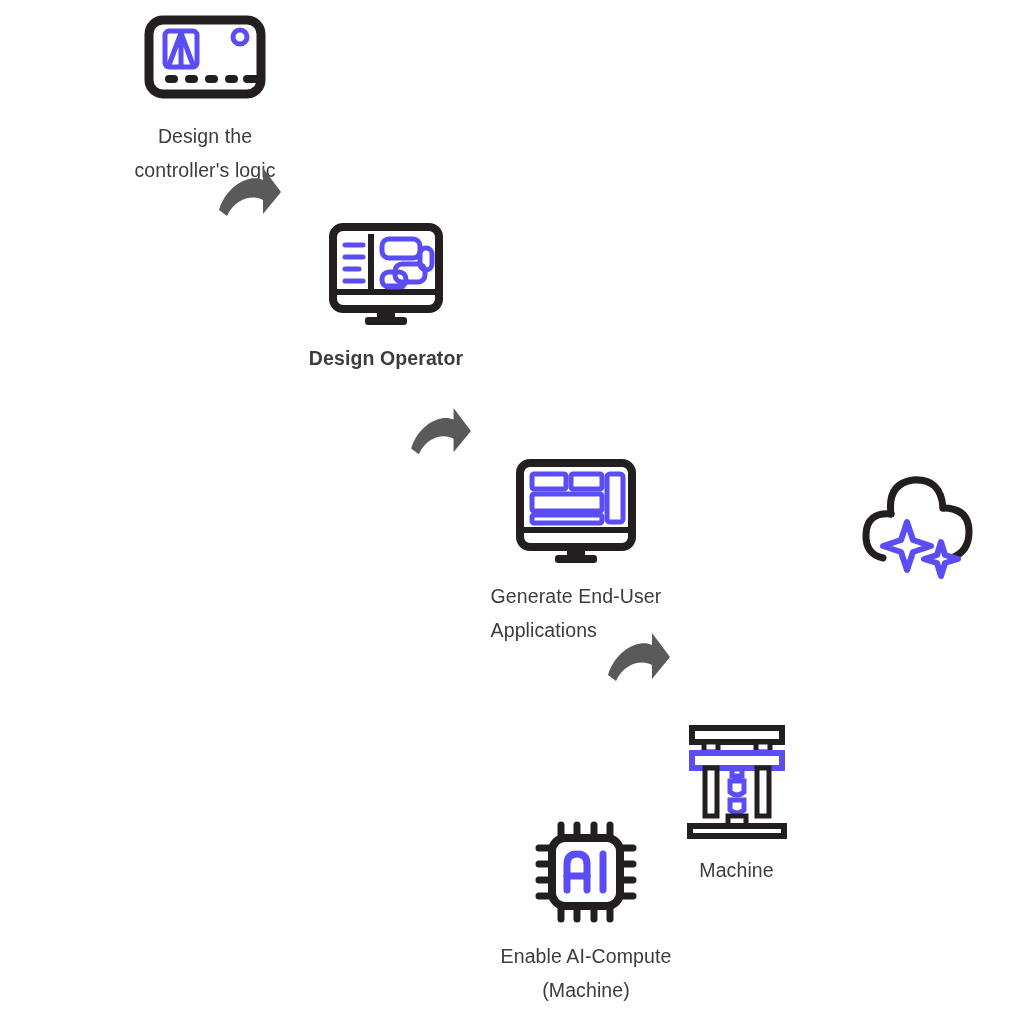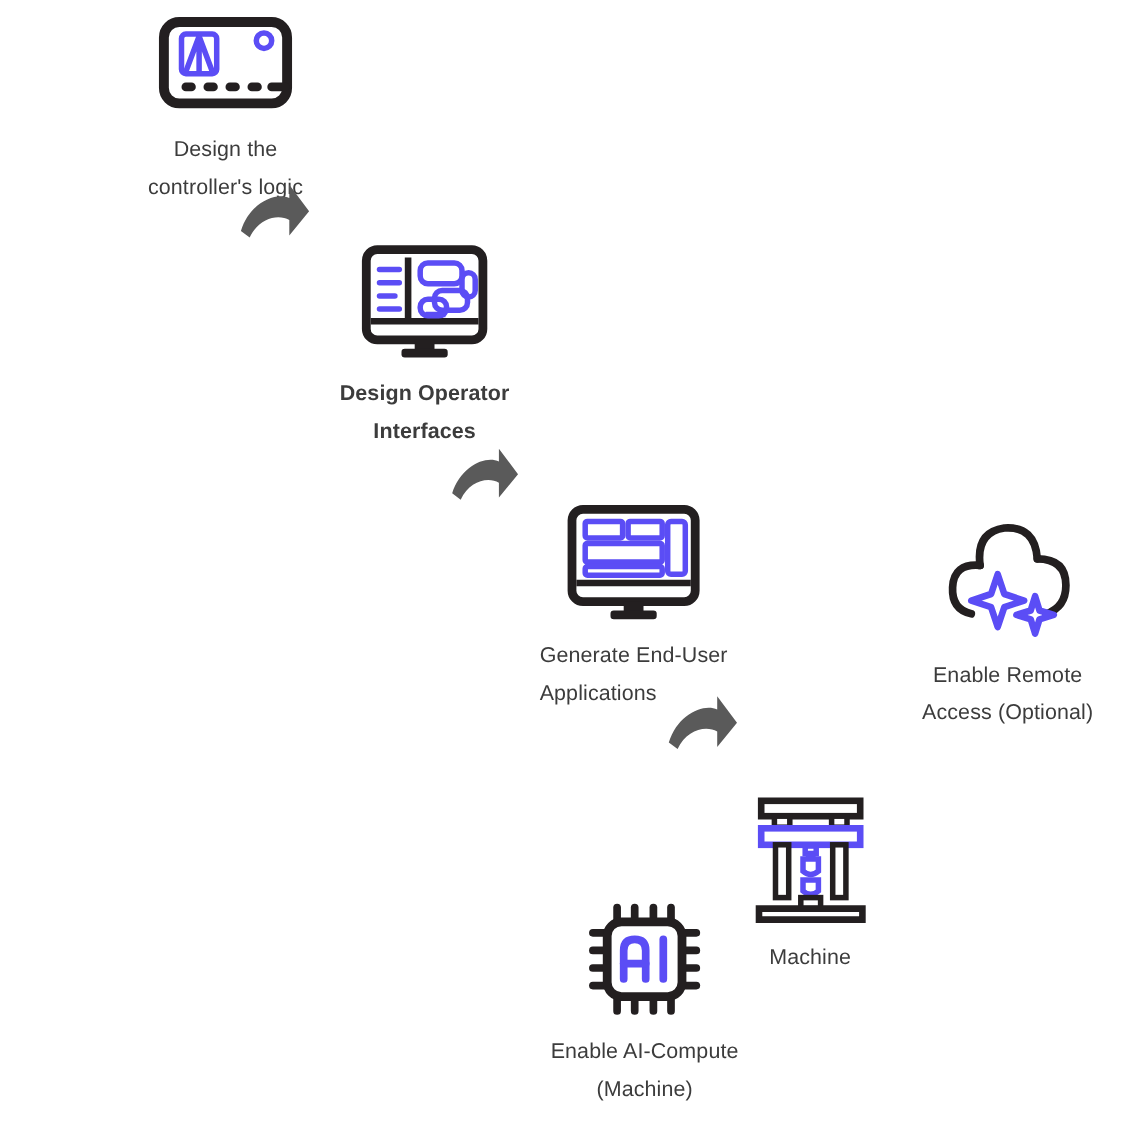--- a/index.html
+++ b/index.html
@@ -121,7 +121,6 @@
     </span>
     <div class="label">
       <span>Design Operator</span>
-      <span class="l2">Interfaces</span>
     </div>
   </div>
 

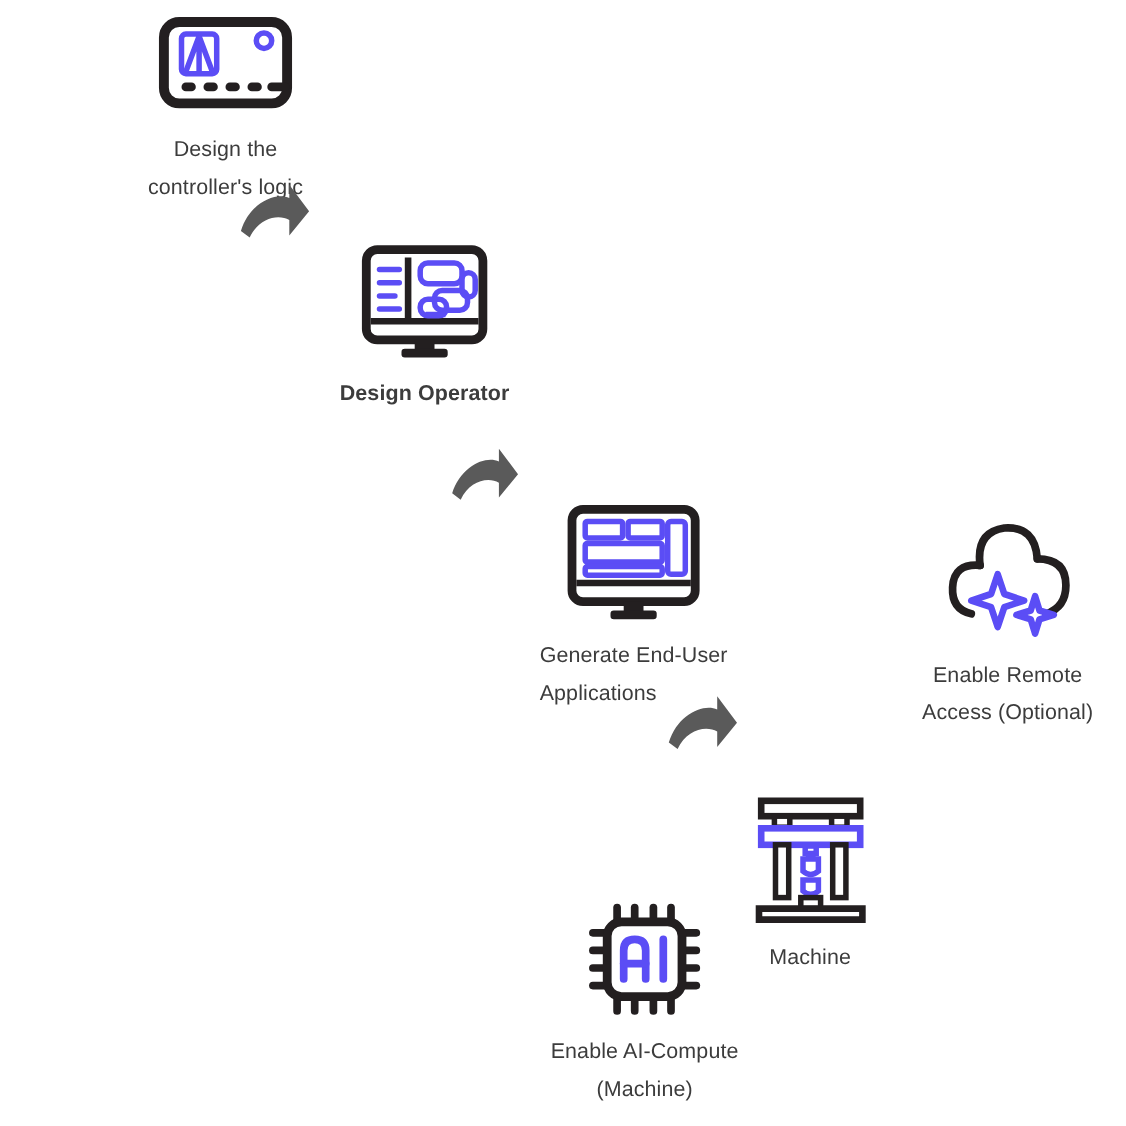--- a/index.html
+++ b/index.html
@@ -246,10 +246,6 @@
         </g>
       </svg>
     </span>
-    <div class="label">
-      <span>Enable Remote</span>
-      <span class="l2">Access (Optional)</span>
-    </div>
   </div>
 
 </div>

